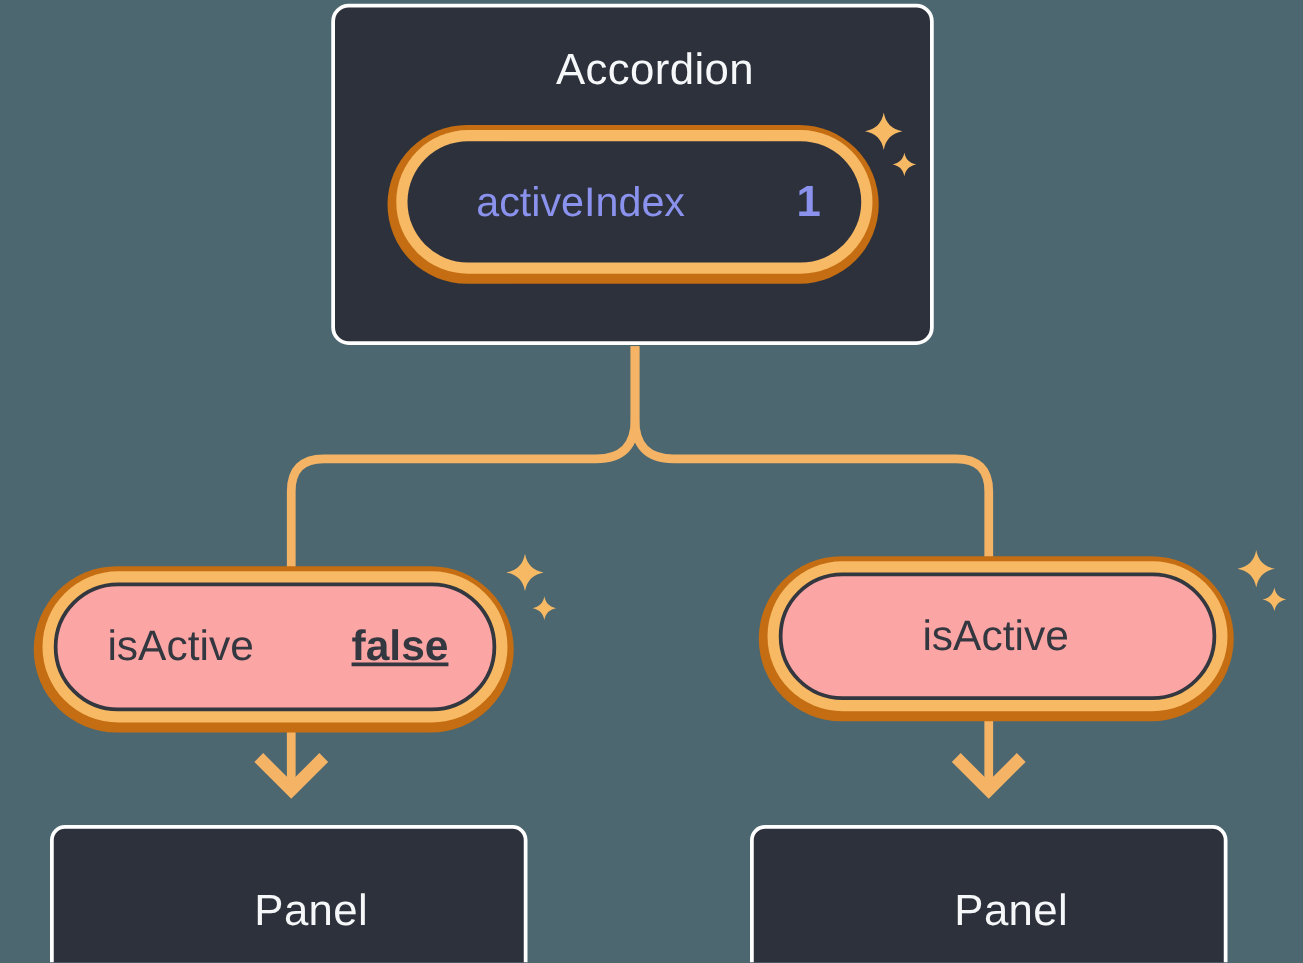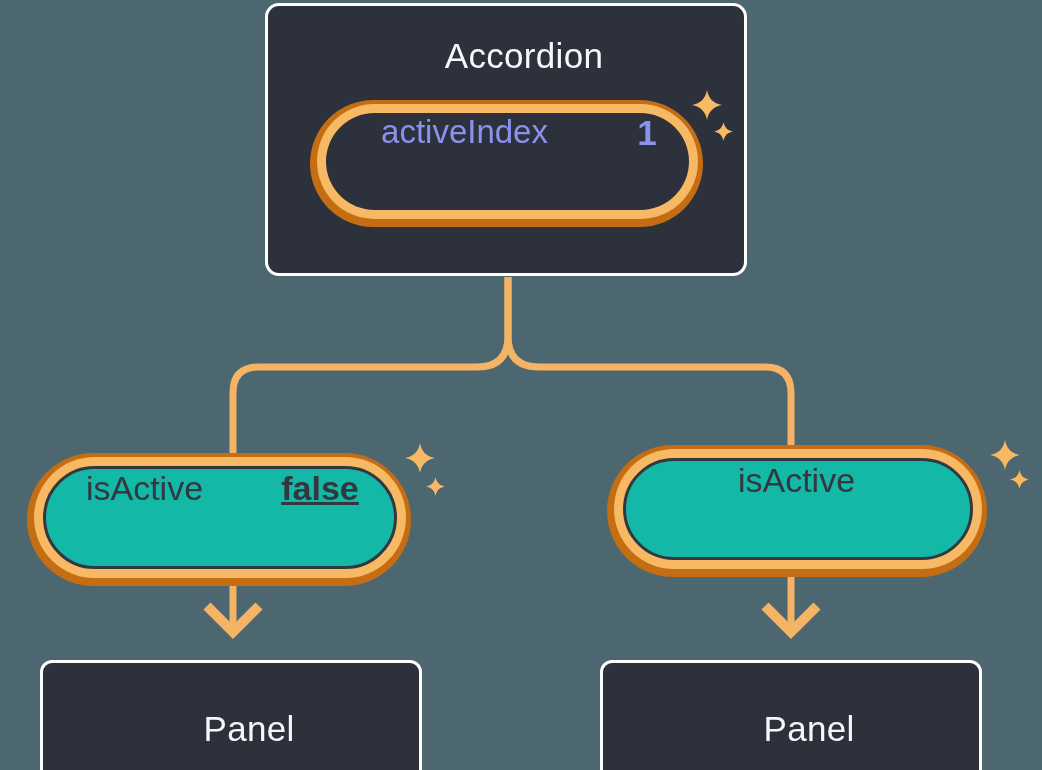--- a/index.html
+++ b/index.html
@@ -63,7 +63,7 @@
     box-sizing:border-box;
     width:100%;height:100%;
     border-radius:999px;
-    display:flex;align-items:flex-start;
+    display:flex;align-items:center;
     overflow:hidden;
   }
   

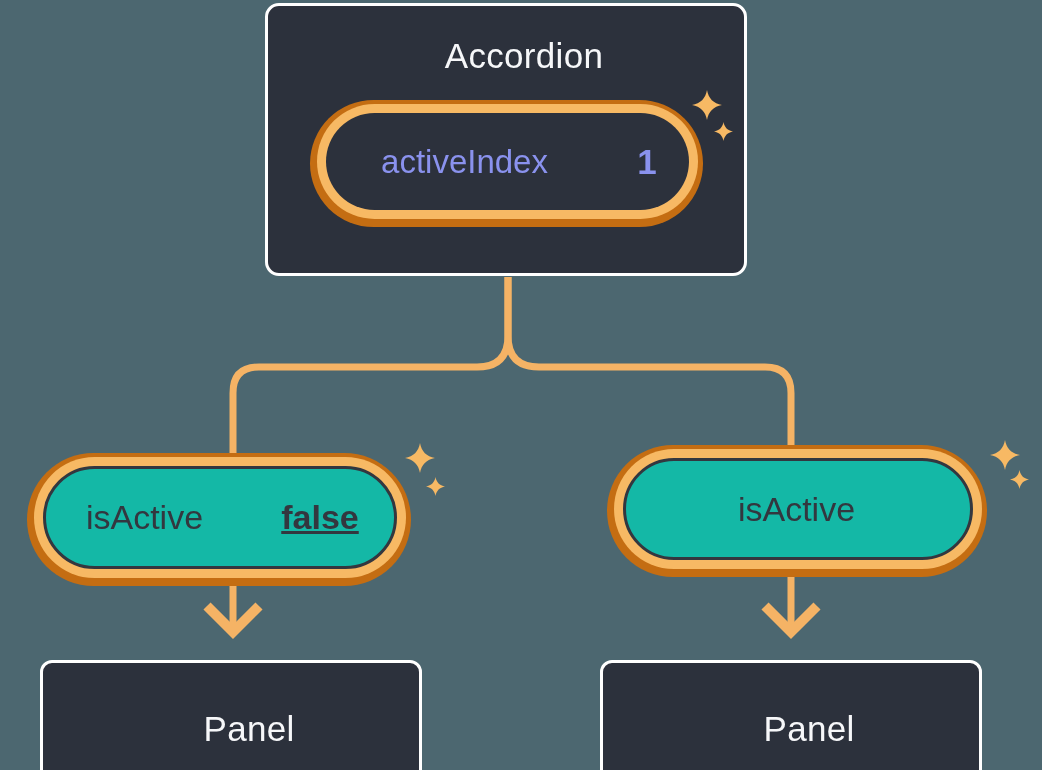--- a/index.html
+++ b/index.html
@@ -80,7 +80,7 @@
   }
   
   .prop-pill .pill-core{
-    background:#14b8a6;
+    background:#fca5a5;
     border:3px solid #33373F;
   }
   .prop-pill .cell-label{

